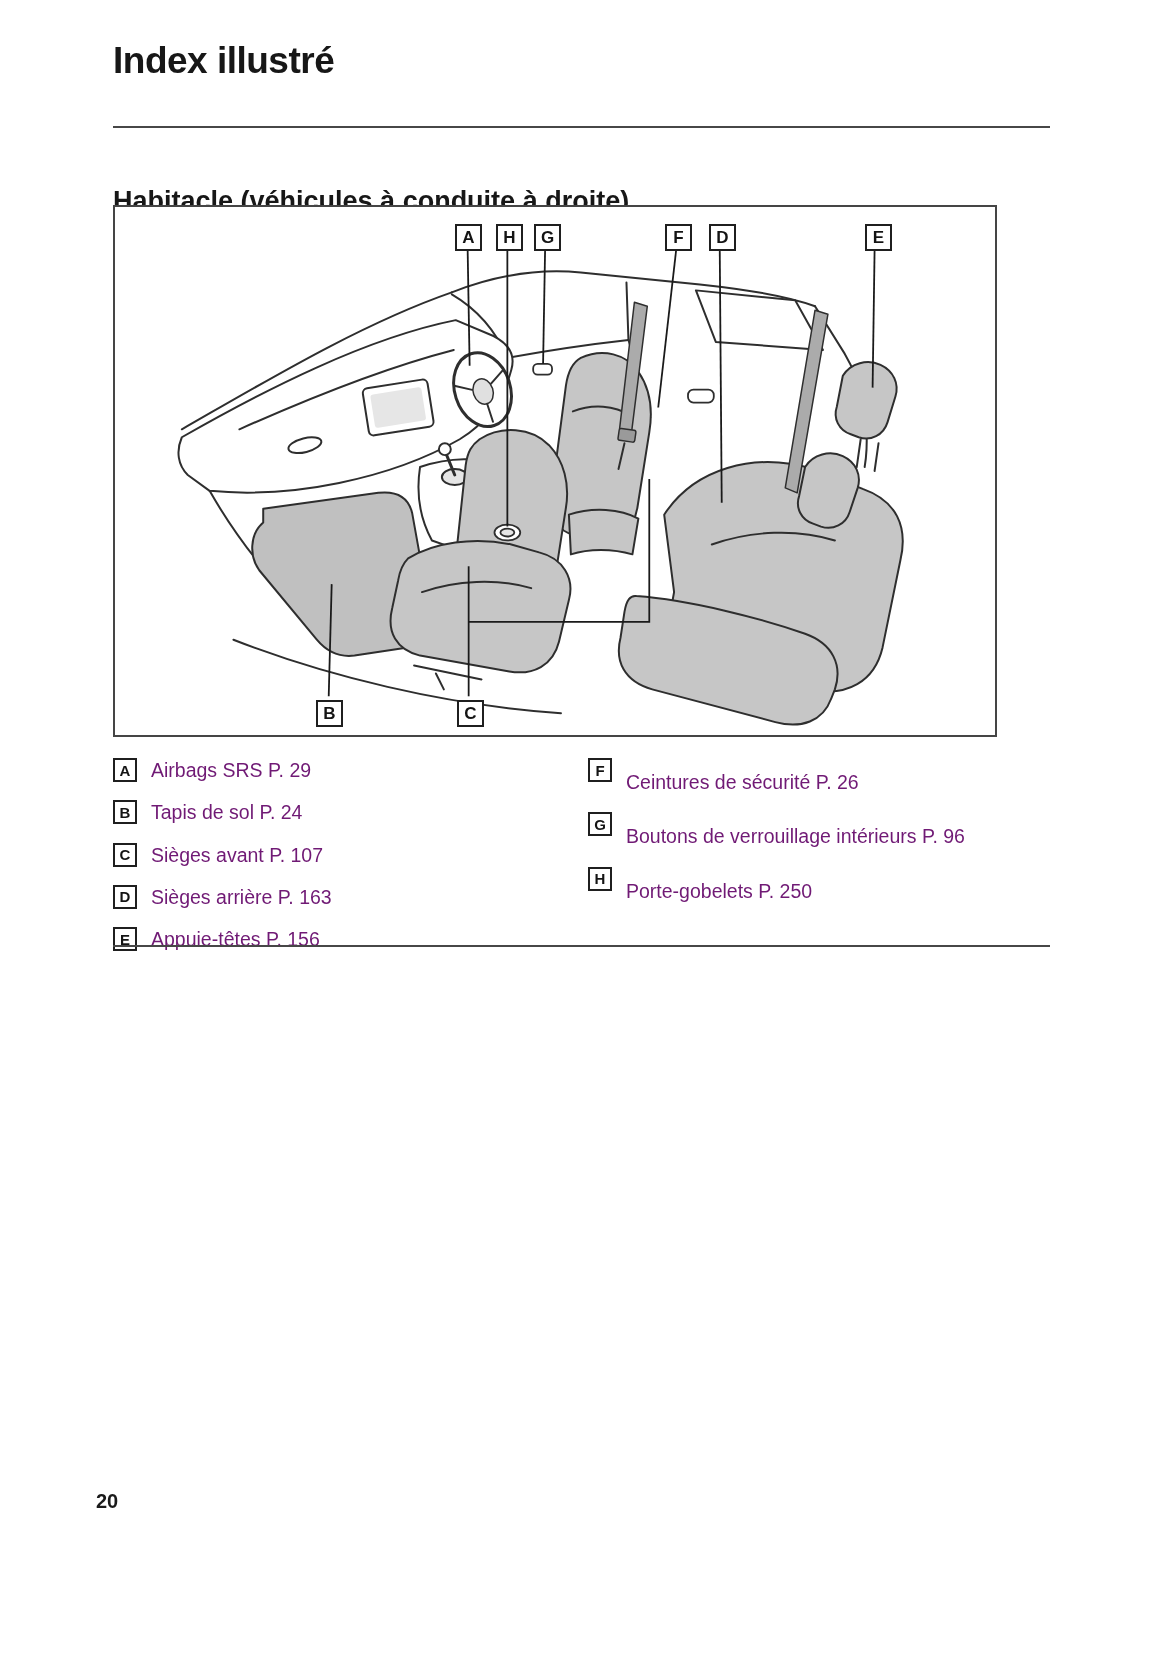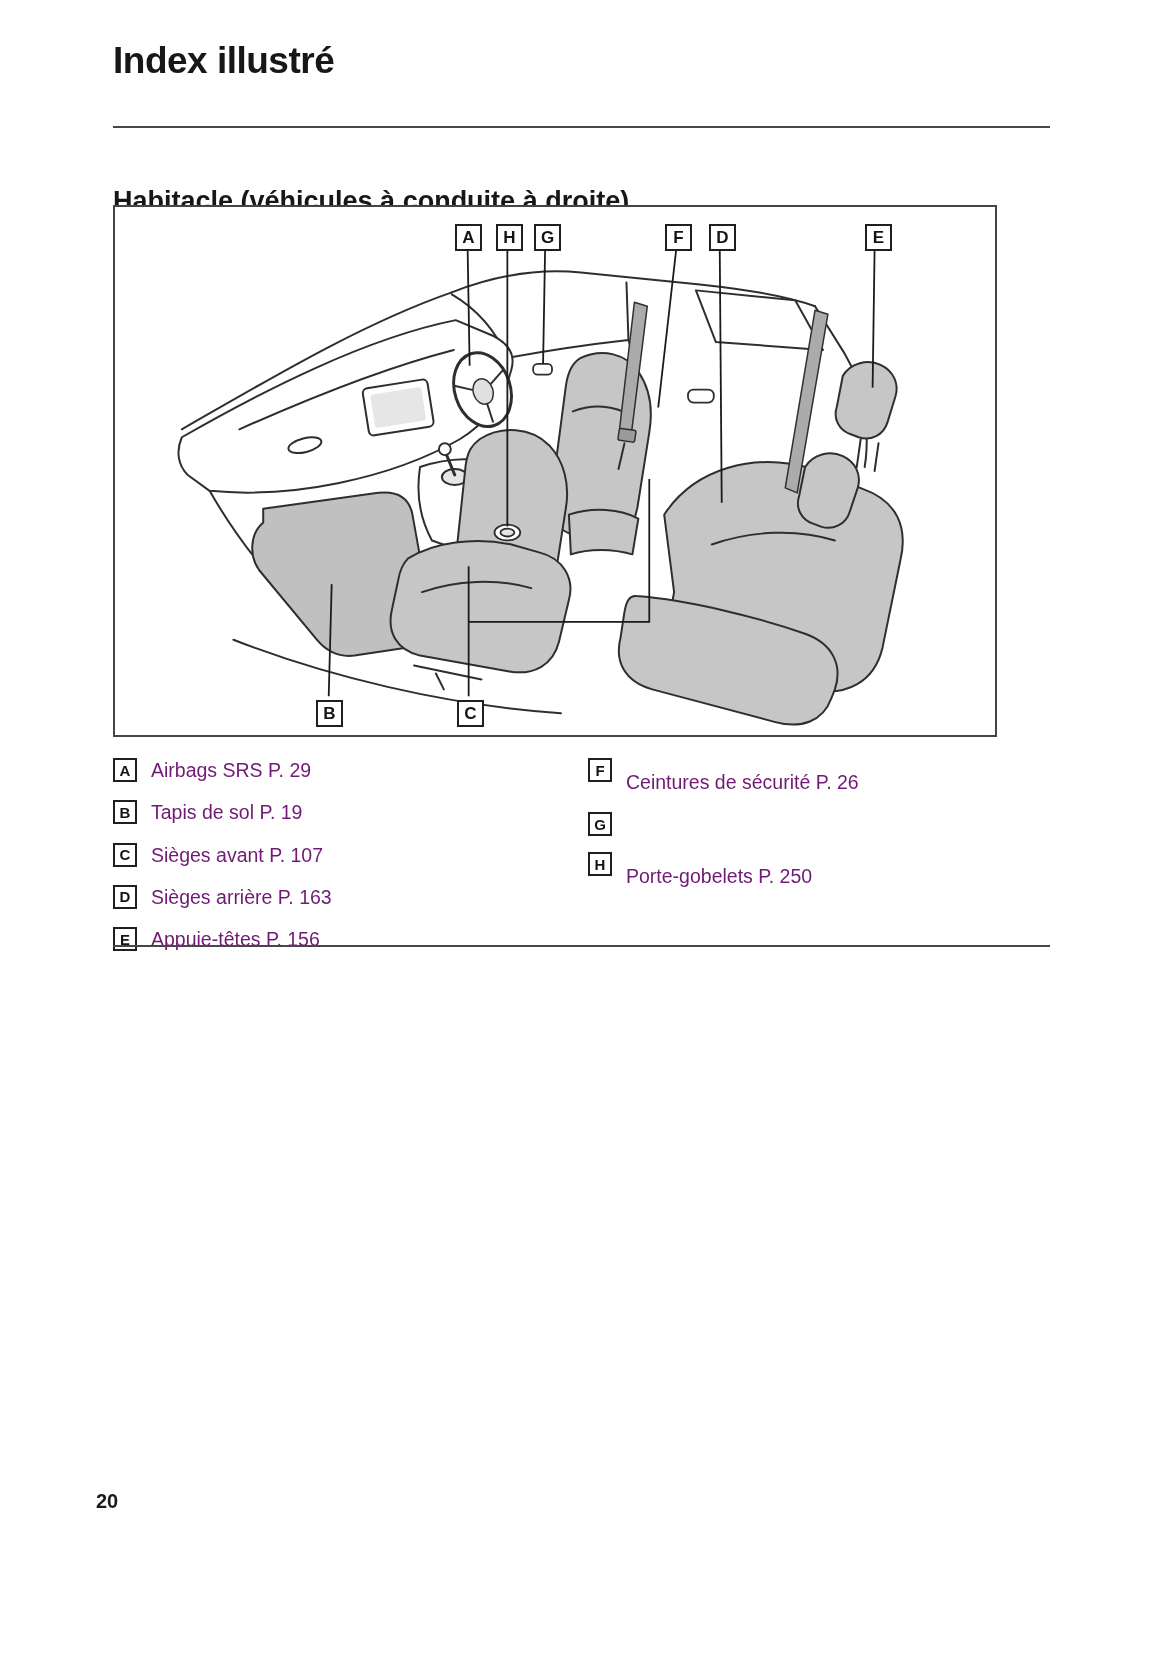--- a/index.html
+++ b/index.html
@@ -169,7 +169,7 @@
       </div>
       <div class="legend-item">
         <span class="key">B</span>
-        <span class="label">Tapis de sol P. 19</span>
+        <span class="label">Tapis de sol P. 24</span>
       </div>
       <div class="legend-item">
         <span class="key">C</span>

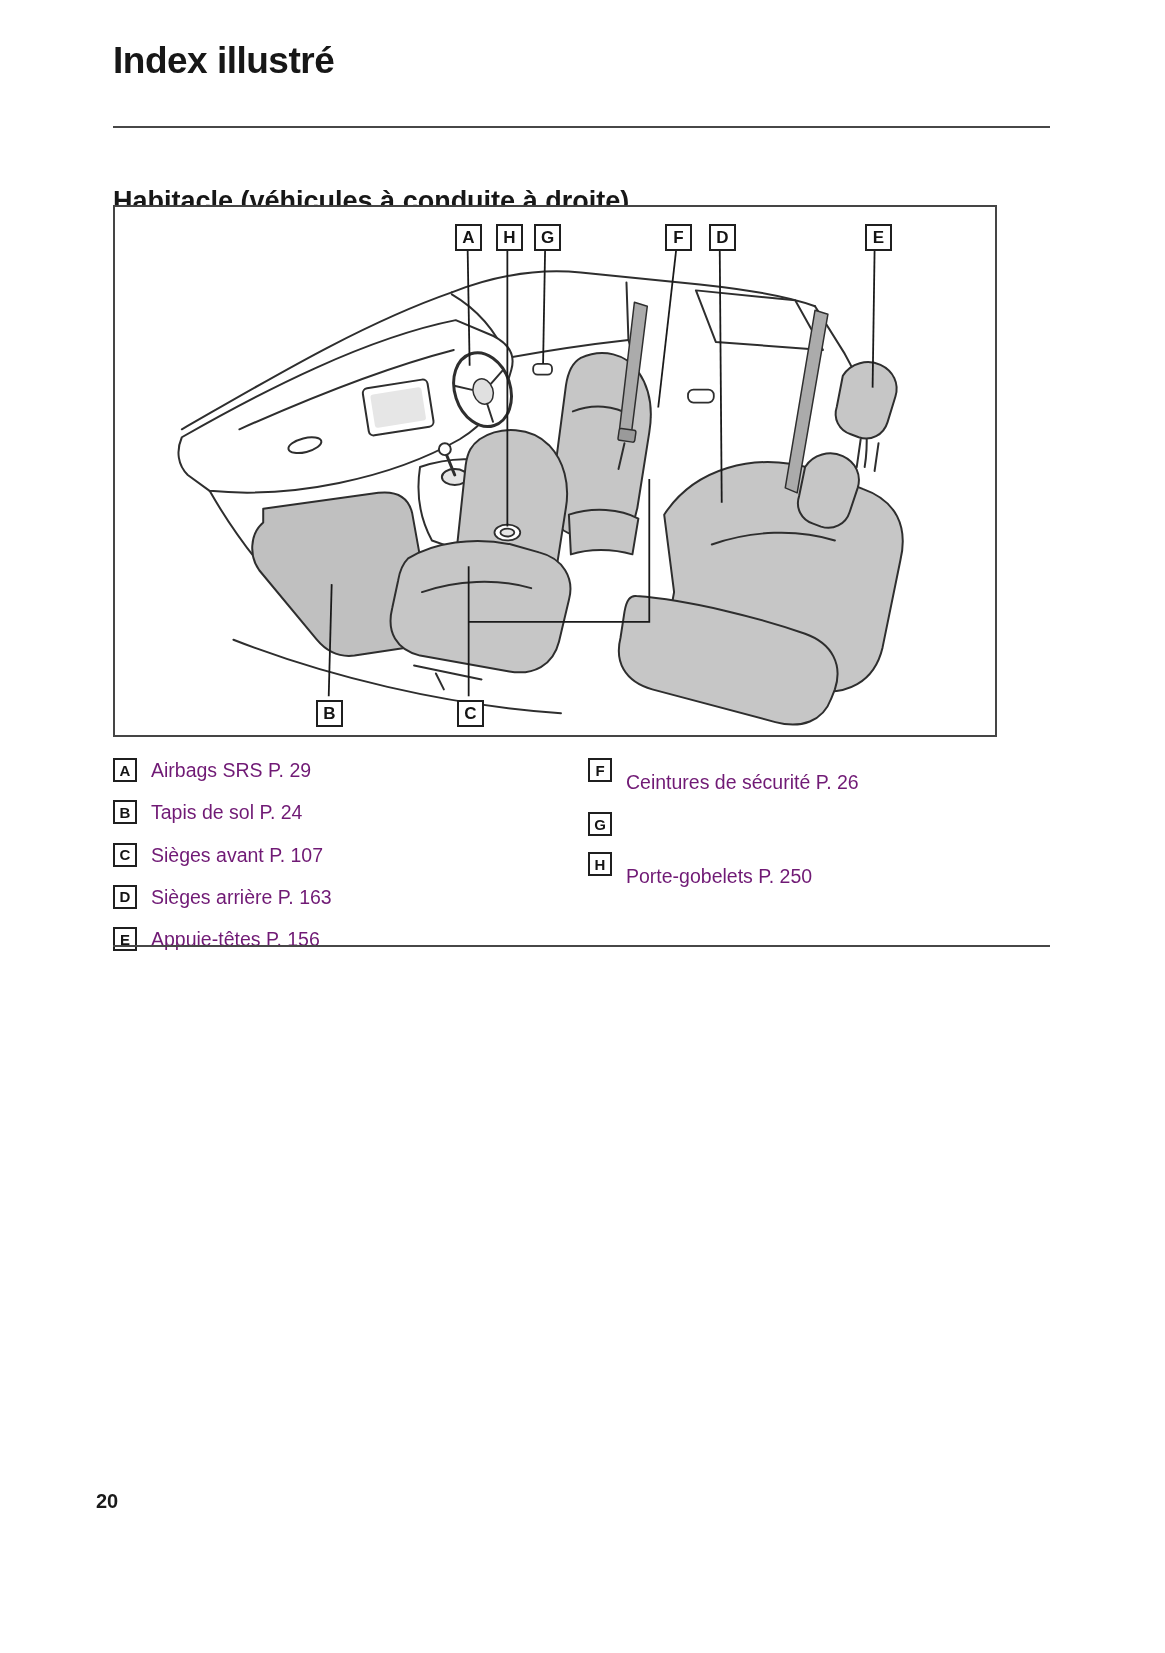--- a/index.html
+++ b/index.html
@@ -191,6 +191,7 @@
       </div>
       <div class="legend-item">
         <span class="key">G</span>
+        <span class="label">Boutons de verrouillage intérieurs P. 96</span>
       </div>
       <div class="legend-item">
         <span class="key">H</span>

